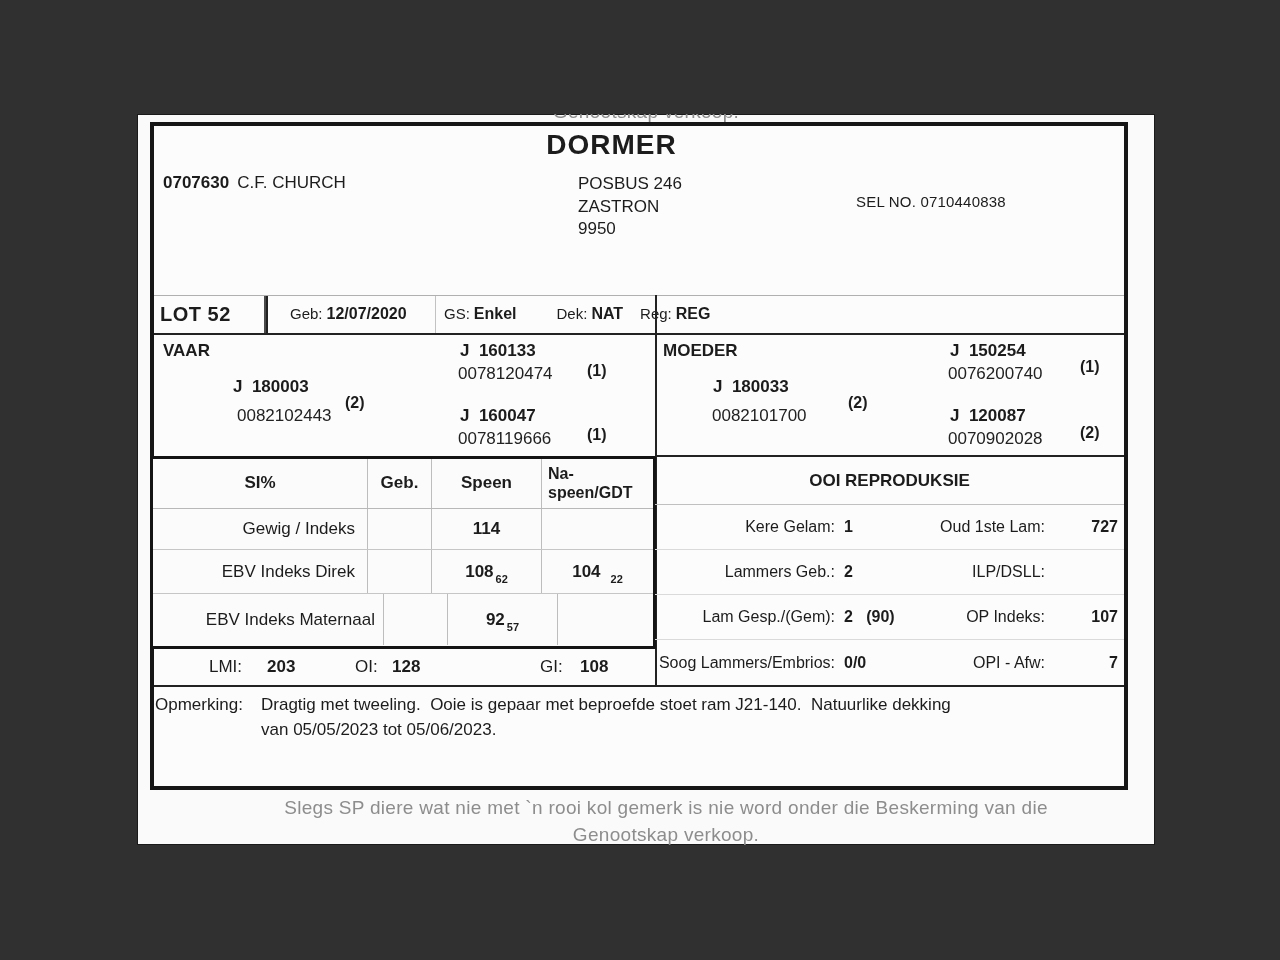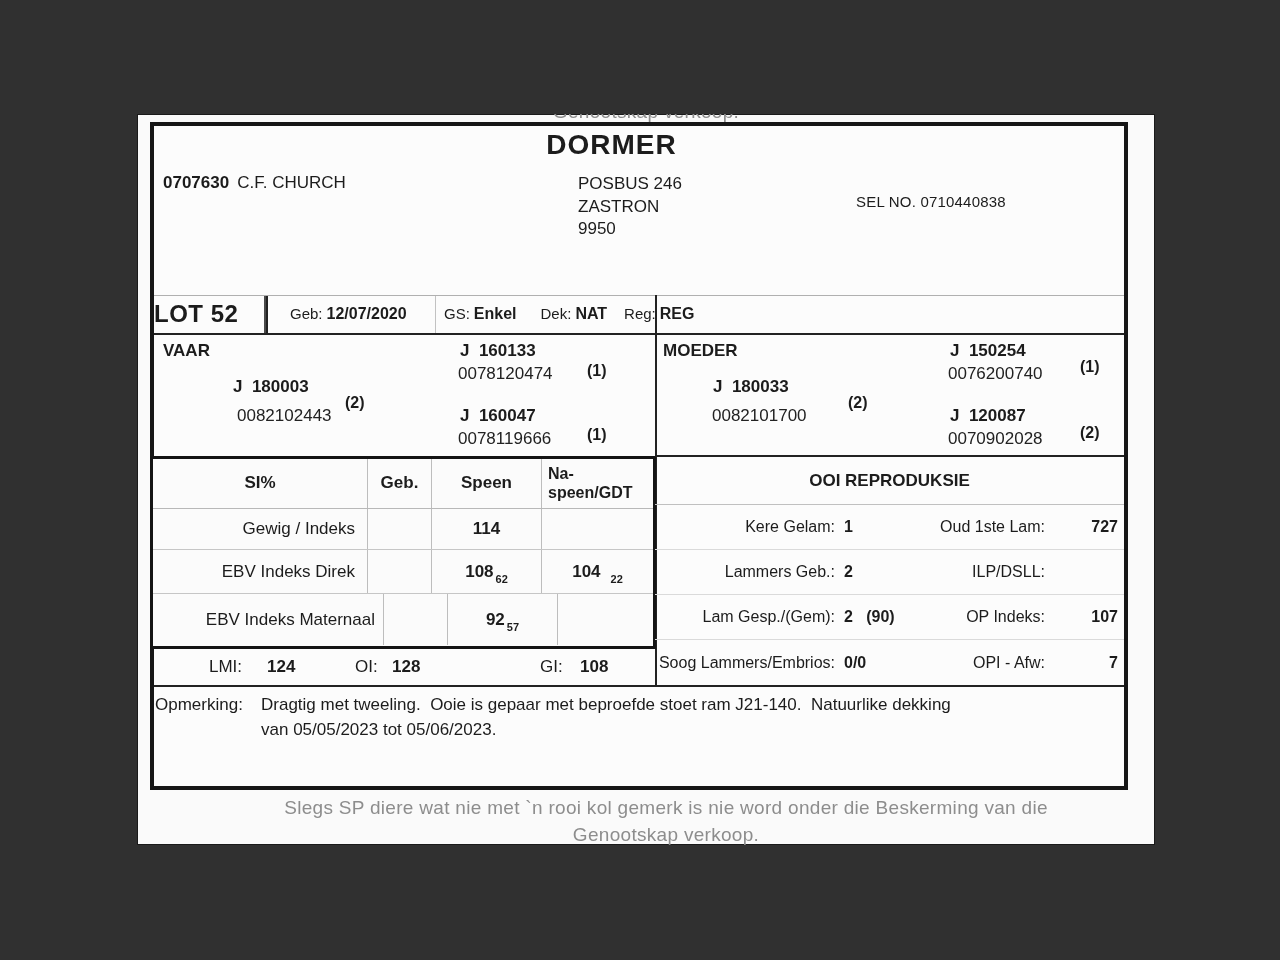--- a/index.html
+++ b/index.html
@@ -36,7 +36,7 @@
     box-sizing:content-box;display:flex;align-items:center;
   }
   .cell-lot{width:112px;height:100%;border-right:2px solid #4a4a4a;box-sizing:border-box;
-    font-size:24px;font-weight:bold;line-height:36px;letter-spacing:.5px;}
+    font-size:20px;font-weight:bold;line-height:36px;padding-left:6px;letter-spacing:.5px;}
   .cell-ooi{width:390px;height:100%;box-sizing:border-box;font-size:17px;line-height:36px;padding-left:15px;}
   .cell-ooi .aid{font-weight:bold;margin-left:4px;}
   .cell-ooi .reg{margin-left:34px;}

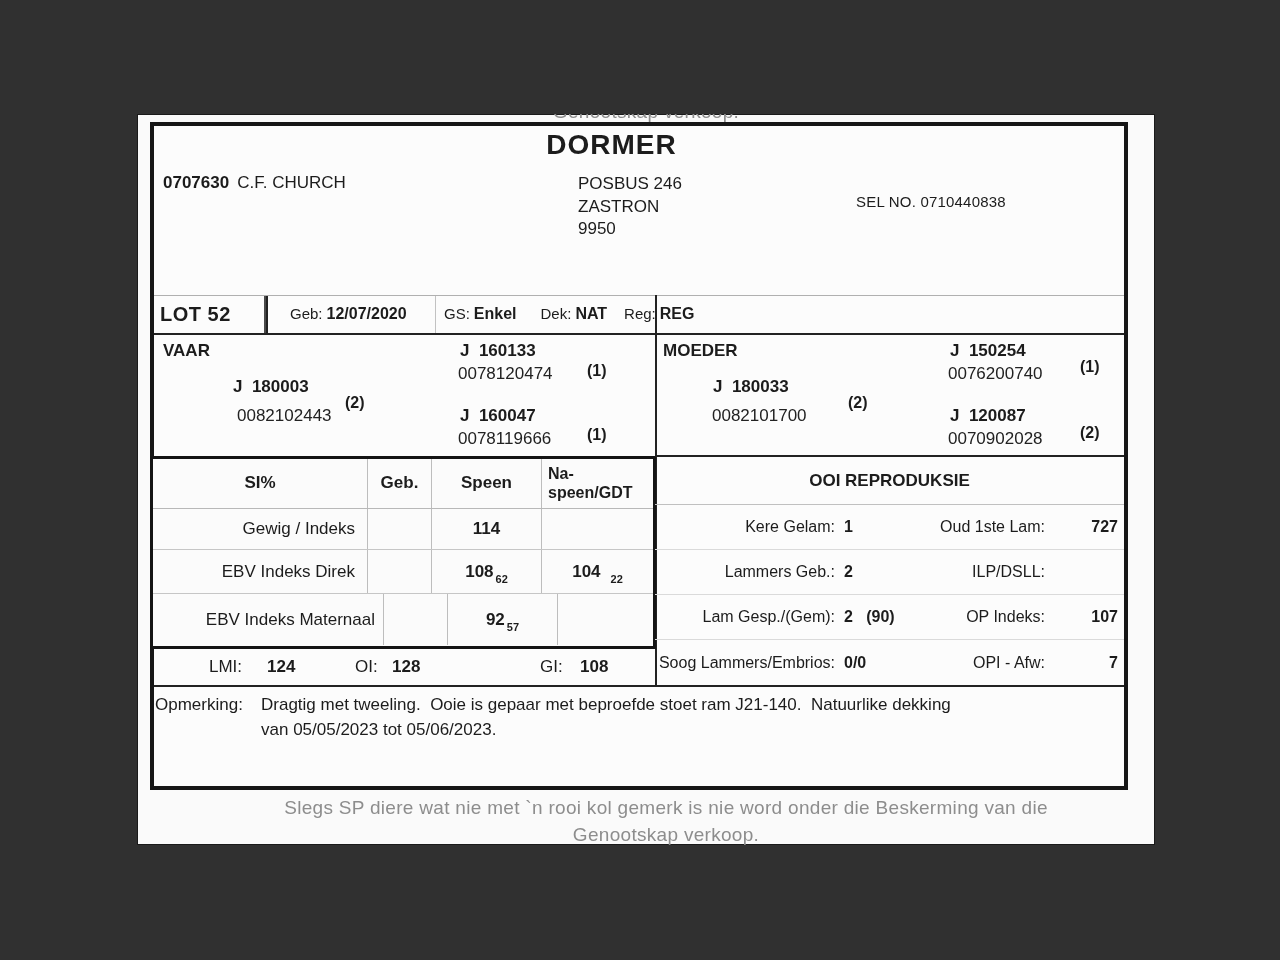--- a/index.html
+++ b/index.html
@@ -46,7 +46,7 @@
   .cell-geb b{font-size:16px;margin-left:4px;}
   .cell-tail{flex:1;height:100%;font-size:15px;line-height:36px;padding-left:8px;box-sizing:border-box;}
   .cell-tail b{font-size:16px;margin-left:4px;}
-  .cell-tail .dek{margin-left:24px;}
+  .cell-tail .dek{margin-left:40px;}
   .cell-tail .rg{margin-left:17px;}
   
   .ped-divider{position:absolute;left:501px;top:169px;height:390px;border-left:2px solid #222;}

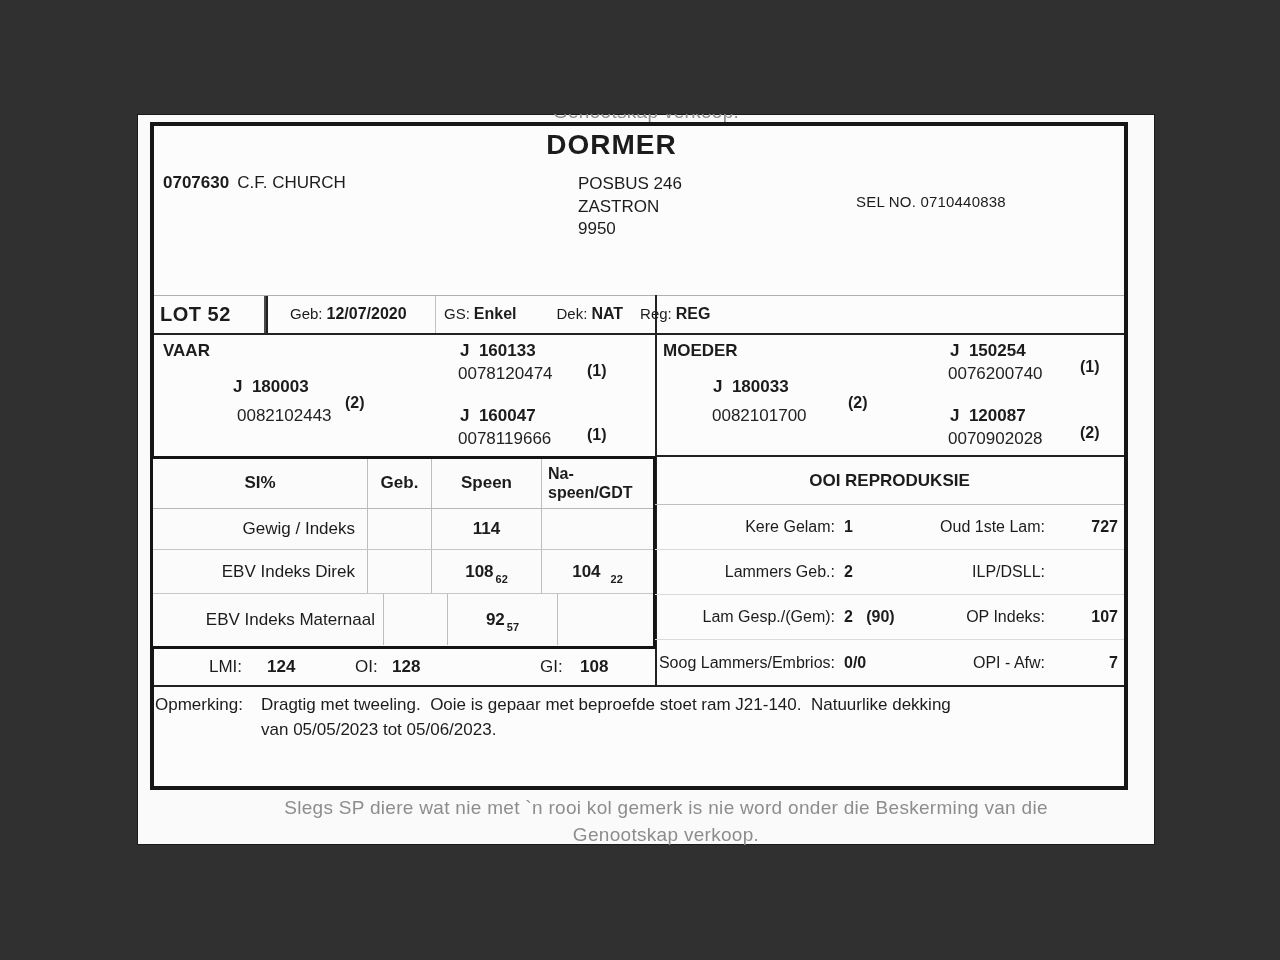--- a/index.html
+++ b/index.html
@@ -208,7 +208,7 @@
 
     <div class="lmi-row">
       <span style="left:55px;">LMI:</span>
-      <span class="v" style="left:113px;">124</span>
+      <span class="v" style="left:113px;">203</span>
       <span style="left:201px;">OI:</span>
       <span class="v" style="left:238px;">128</span>
       <span style="left:386px;">GI:</span>

